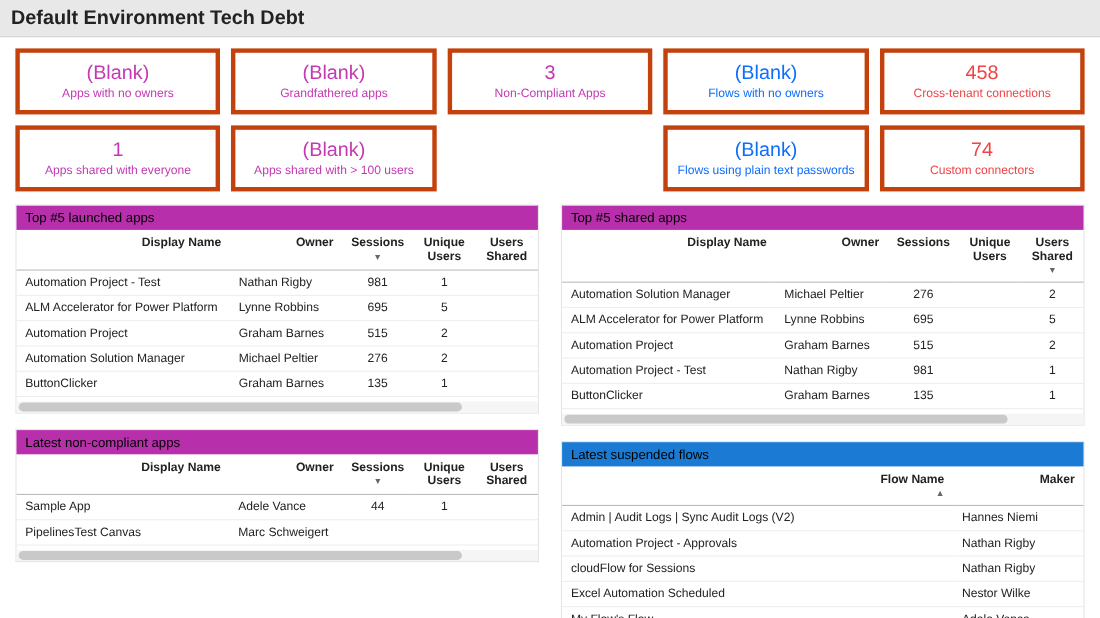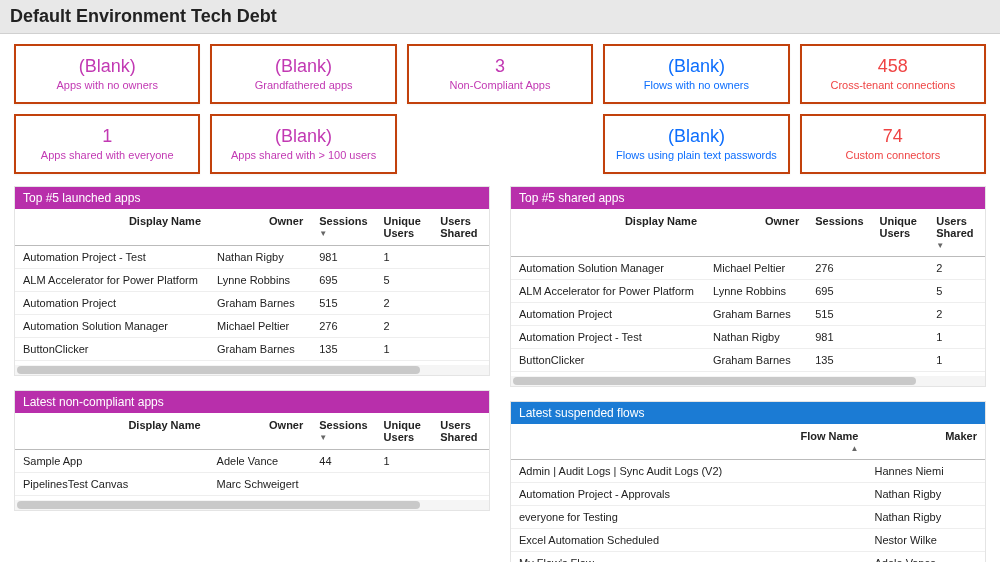--- a/index.html
+++ b/index.html
@@ -30,7 +30,7 @@
   }
   .kpi-card {
     background: #fff;
-    border: 2px solid #c2410c;
+    border: 4px solid #c2410c;
     box-shadow: 0 1px 2px rgba(0,0,0,0.05);
     flex: 1;
     height: 60px;

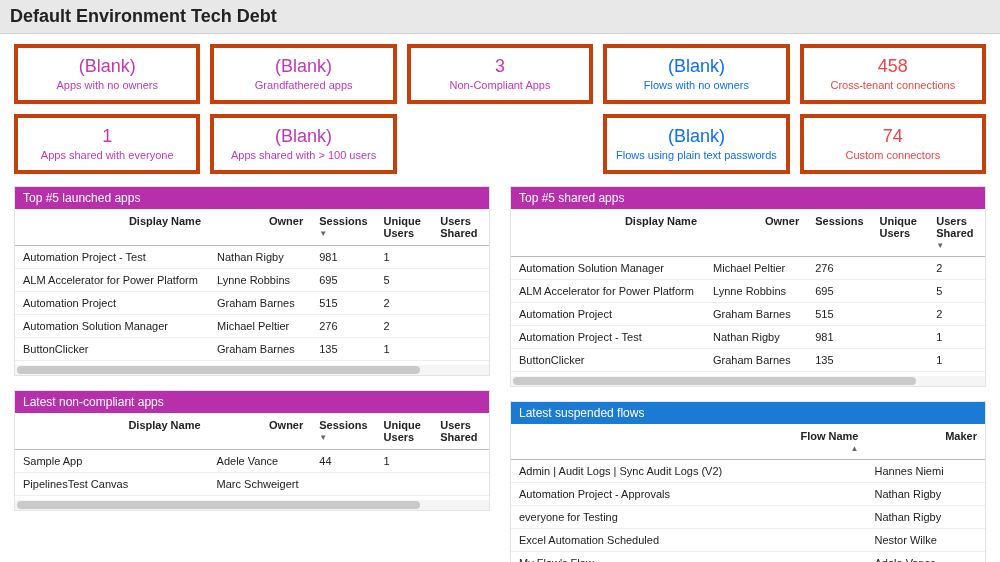--- a/index.html
+++ b/index.html
@@ -68,7 +68,7 @@
   }
   .panel-header {
     padding: 4px 8px;
-    color: #ffffff;
+    color: #000000;
     font-size: 12px;
     font-weight: 400;
   }

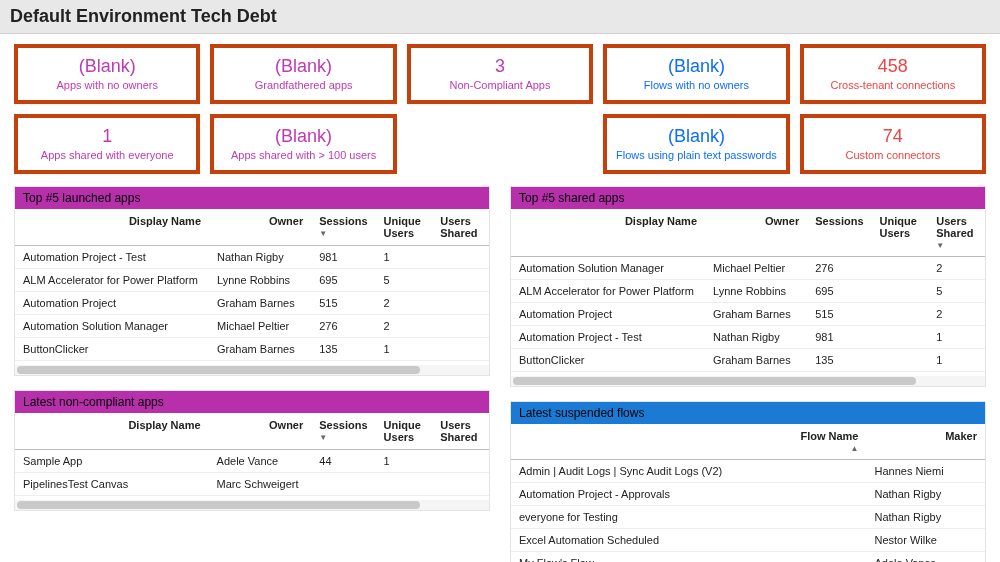--- a/index.html
+++ b/index.html
@@ -91,7 +91,7 @@
     padding: 5px 8px;
     border-bottom: 1px solid #eee;
   }
-  .num { text-align: left; }
+  .num { text-align: center; }
   .sort-ind {
     font-size: 8px;
     color: #666;

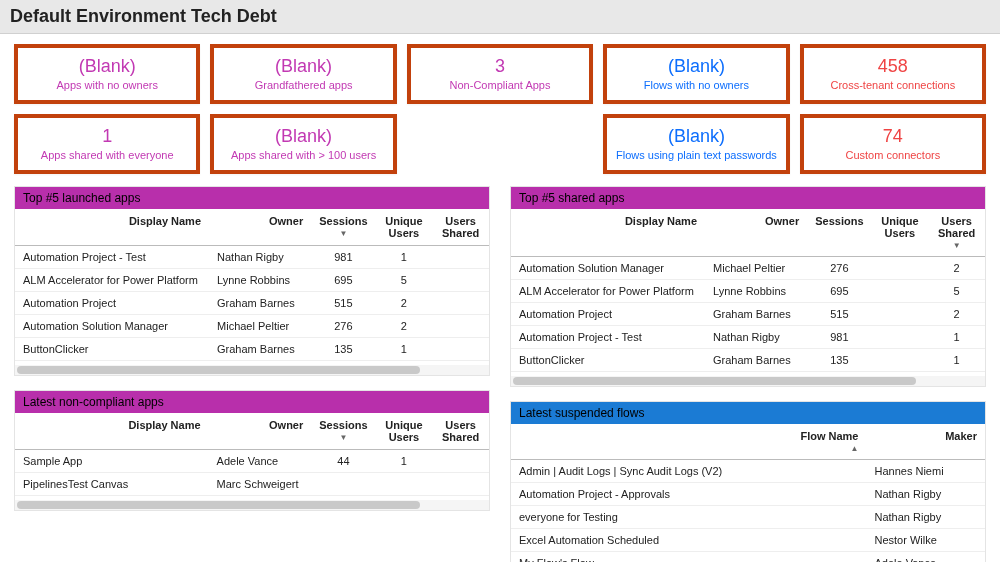--- a/index.html
+++ b/index.html
@@ -346,7 +346,7 @@
                 <td>Nathan Rigby</td>
               </tr>
               <tr>
-                <td>everyone for Testing</td>
+                <td>cloudFlow for Sessions</td>
                 <td>Nathan Rigby</td>
               </tr>
               <tr>

